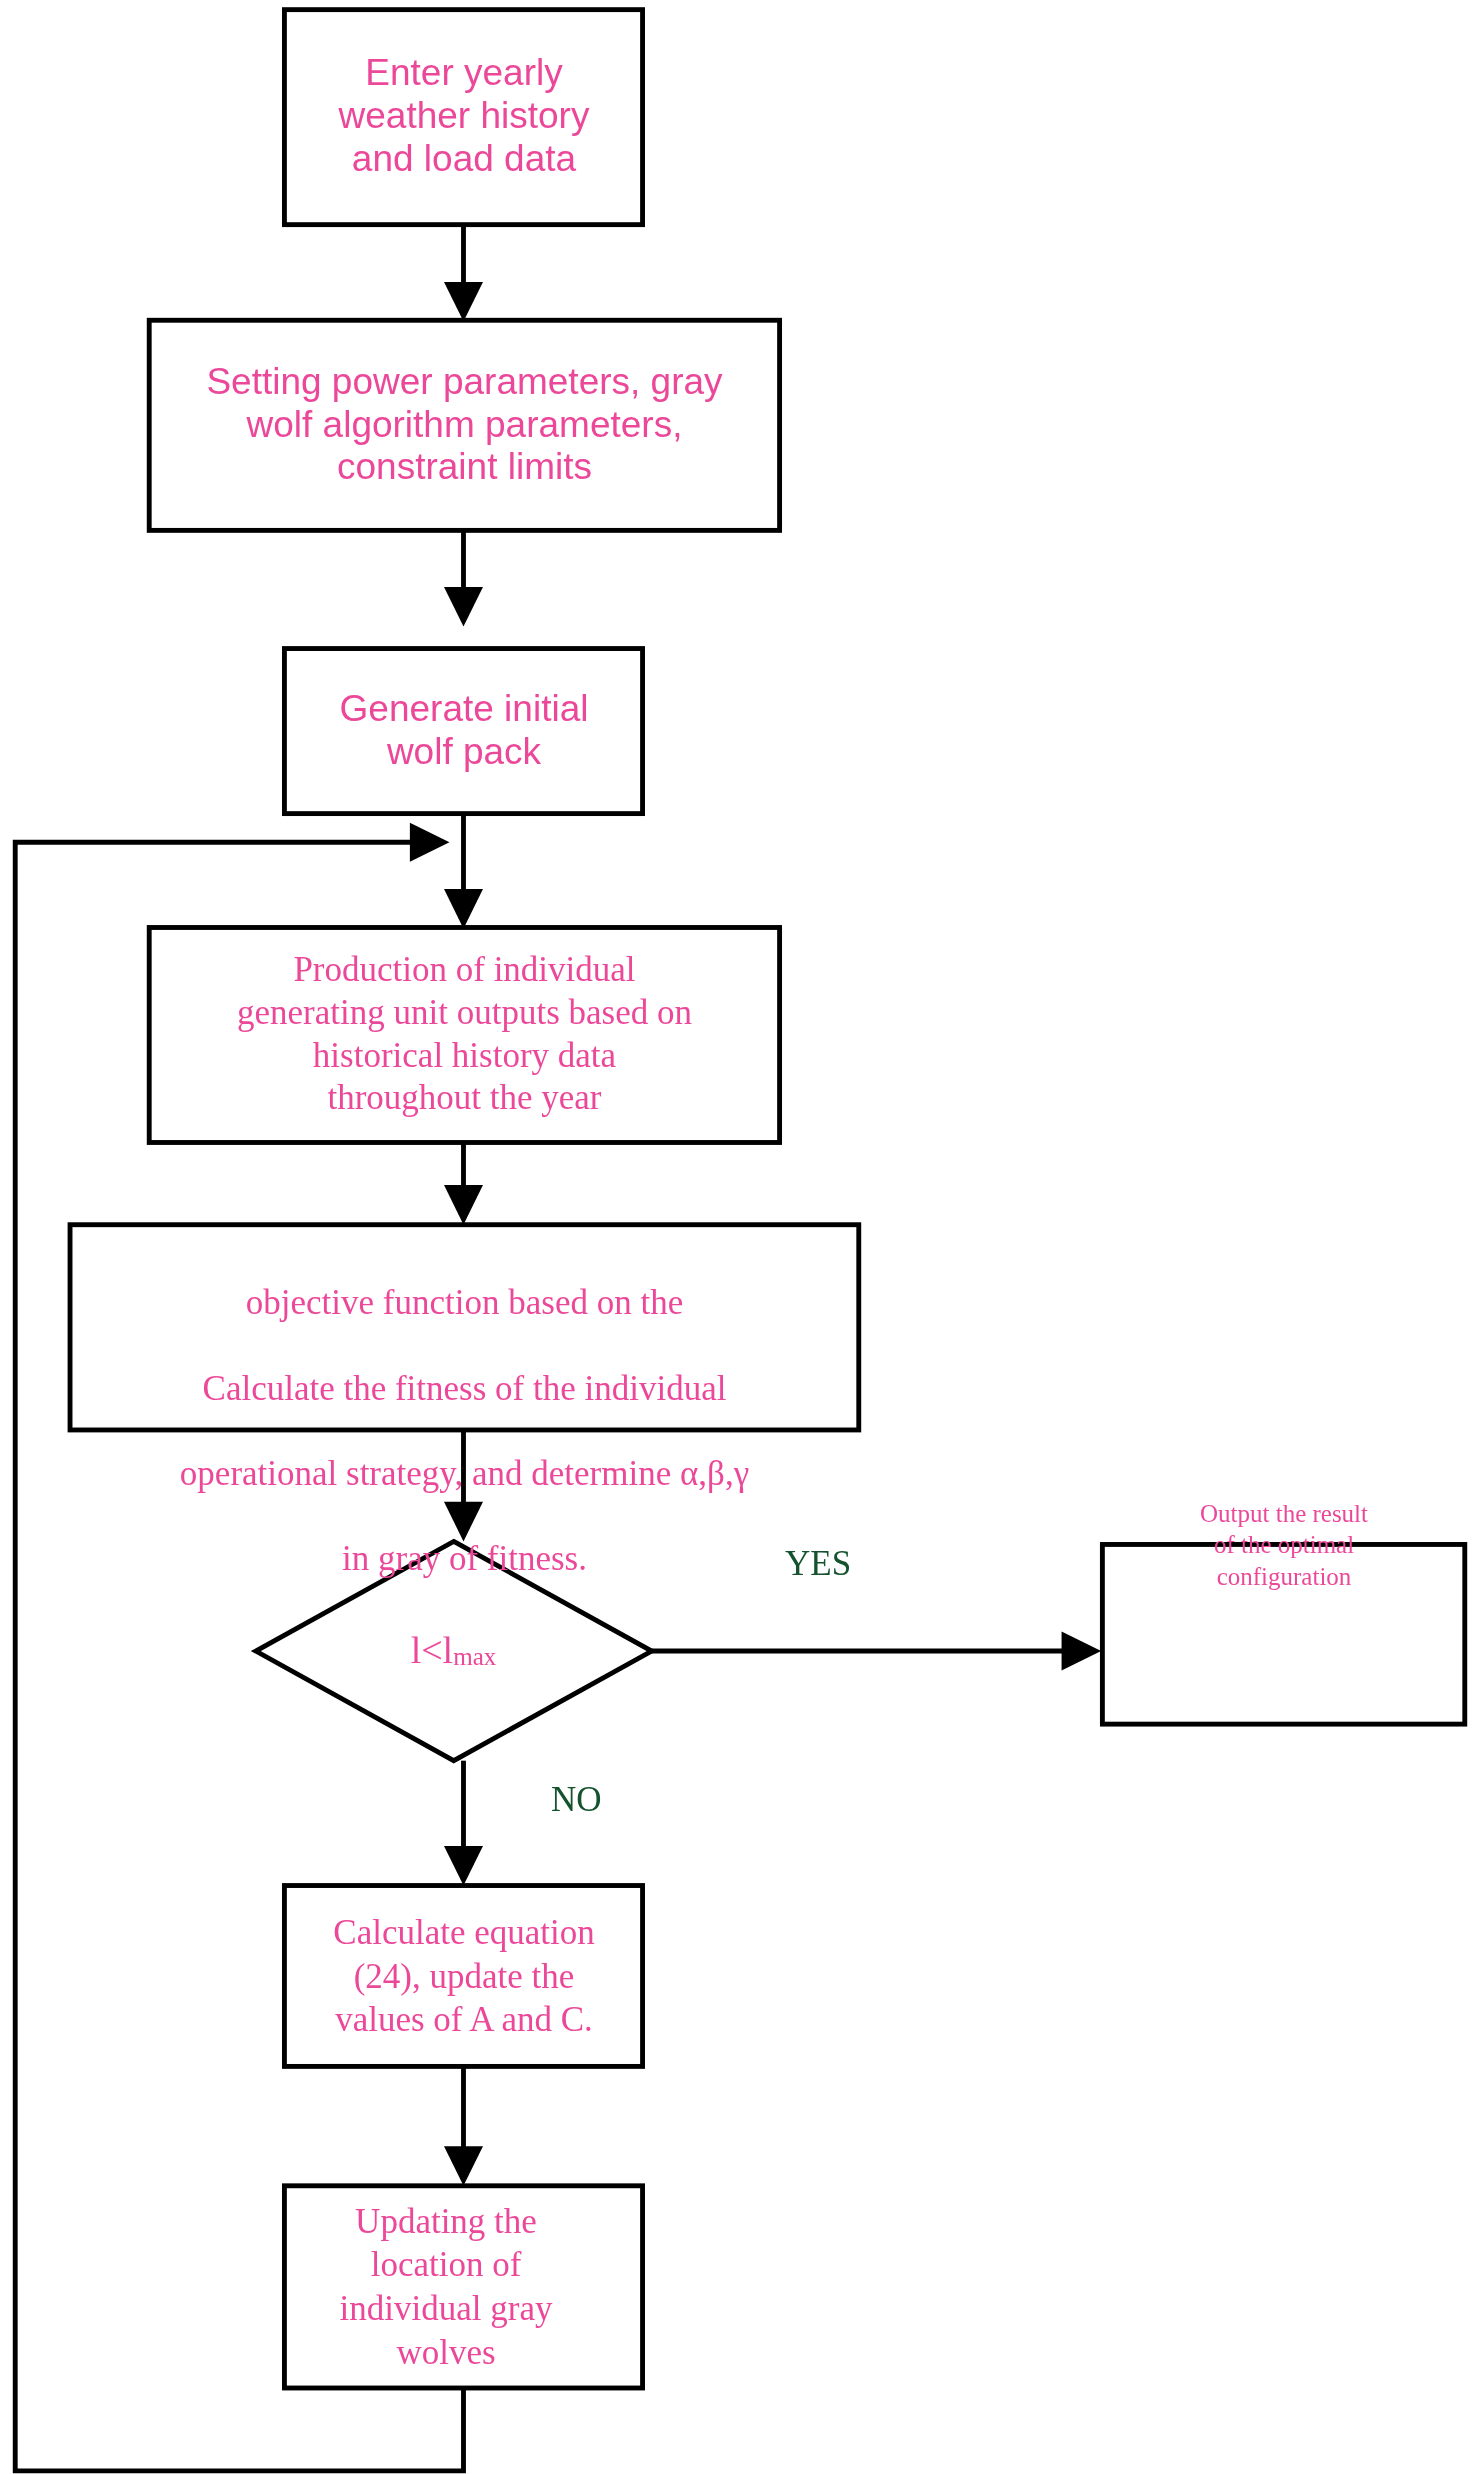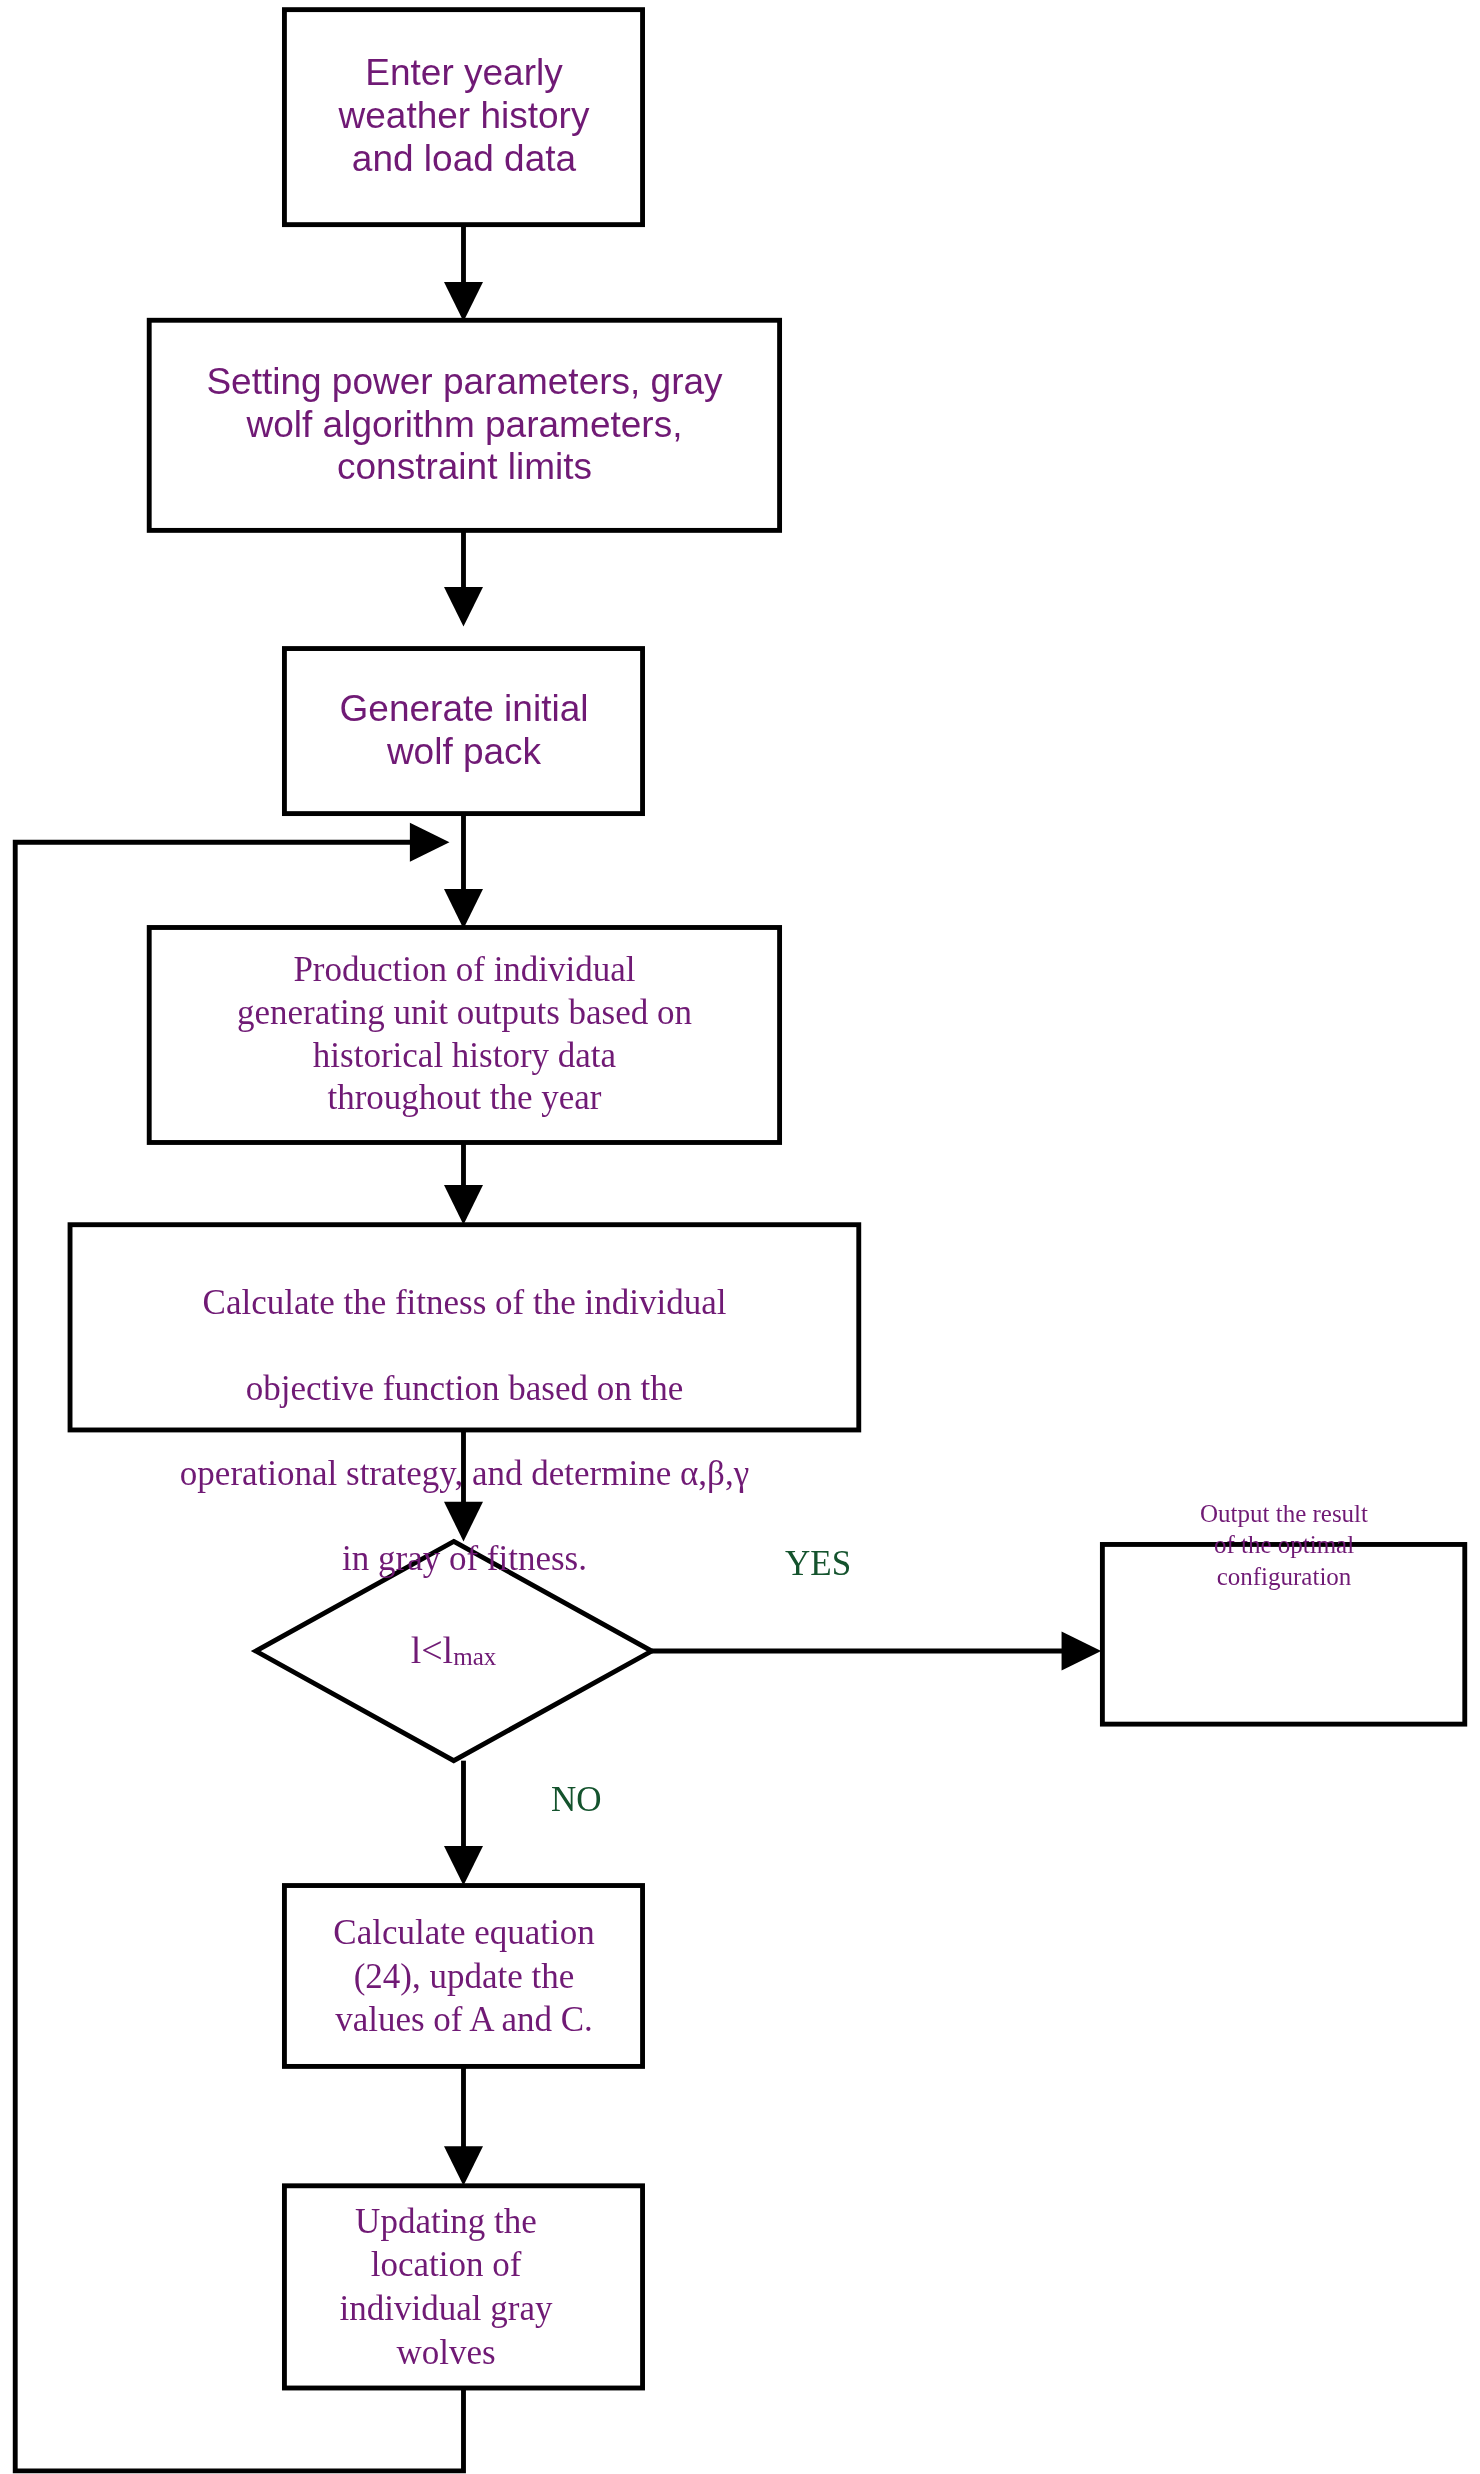--- a/index.html
+++ b/index.html
@@ -51,7 +51,7 @@
     align-items: center;
     justify-content: center;
     text-align: center;
-    color: #701a75;
+    color: #ec4899;
     line-height: 1.16;
     white-space: pre-line;
     pointer-events: none;

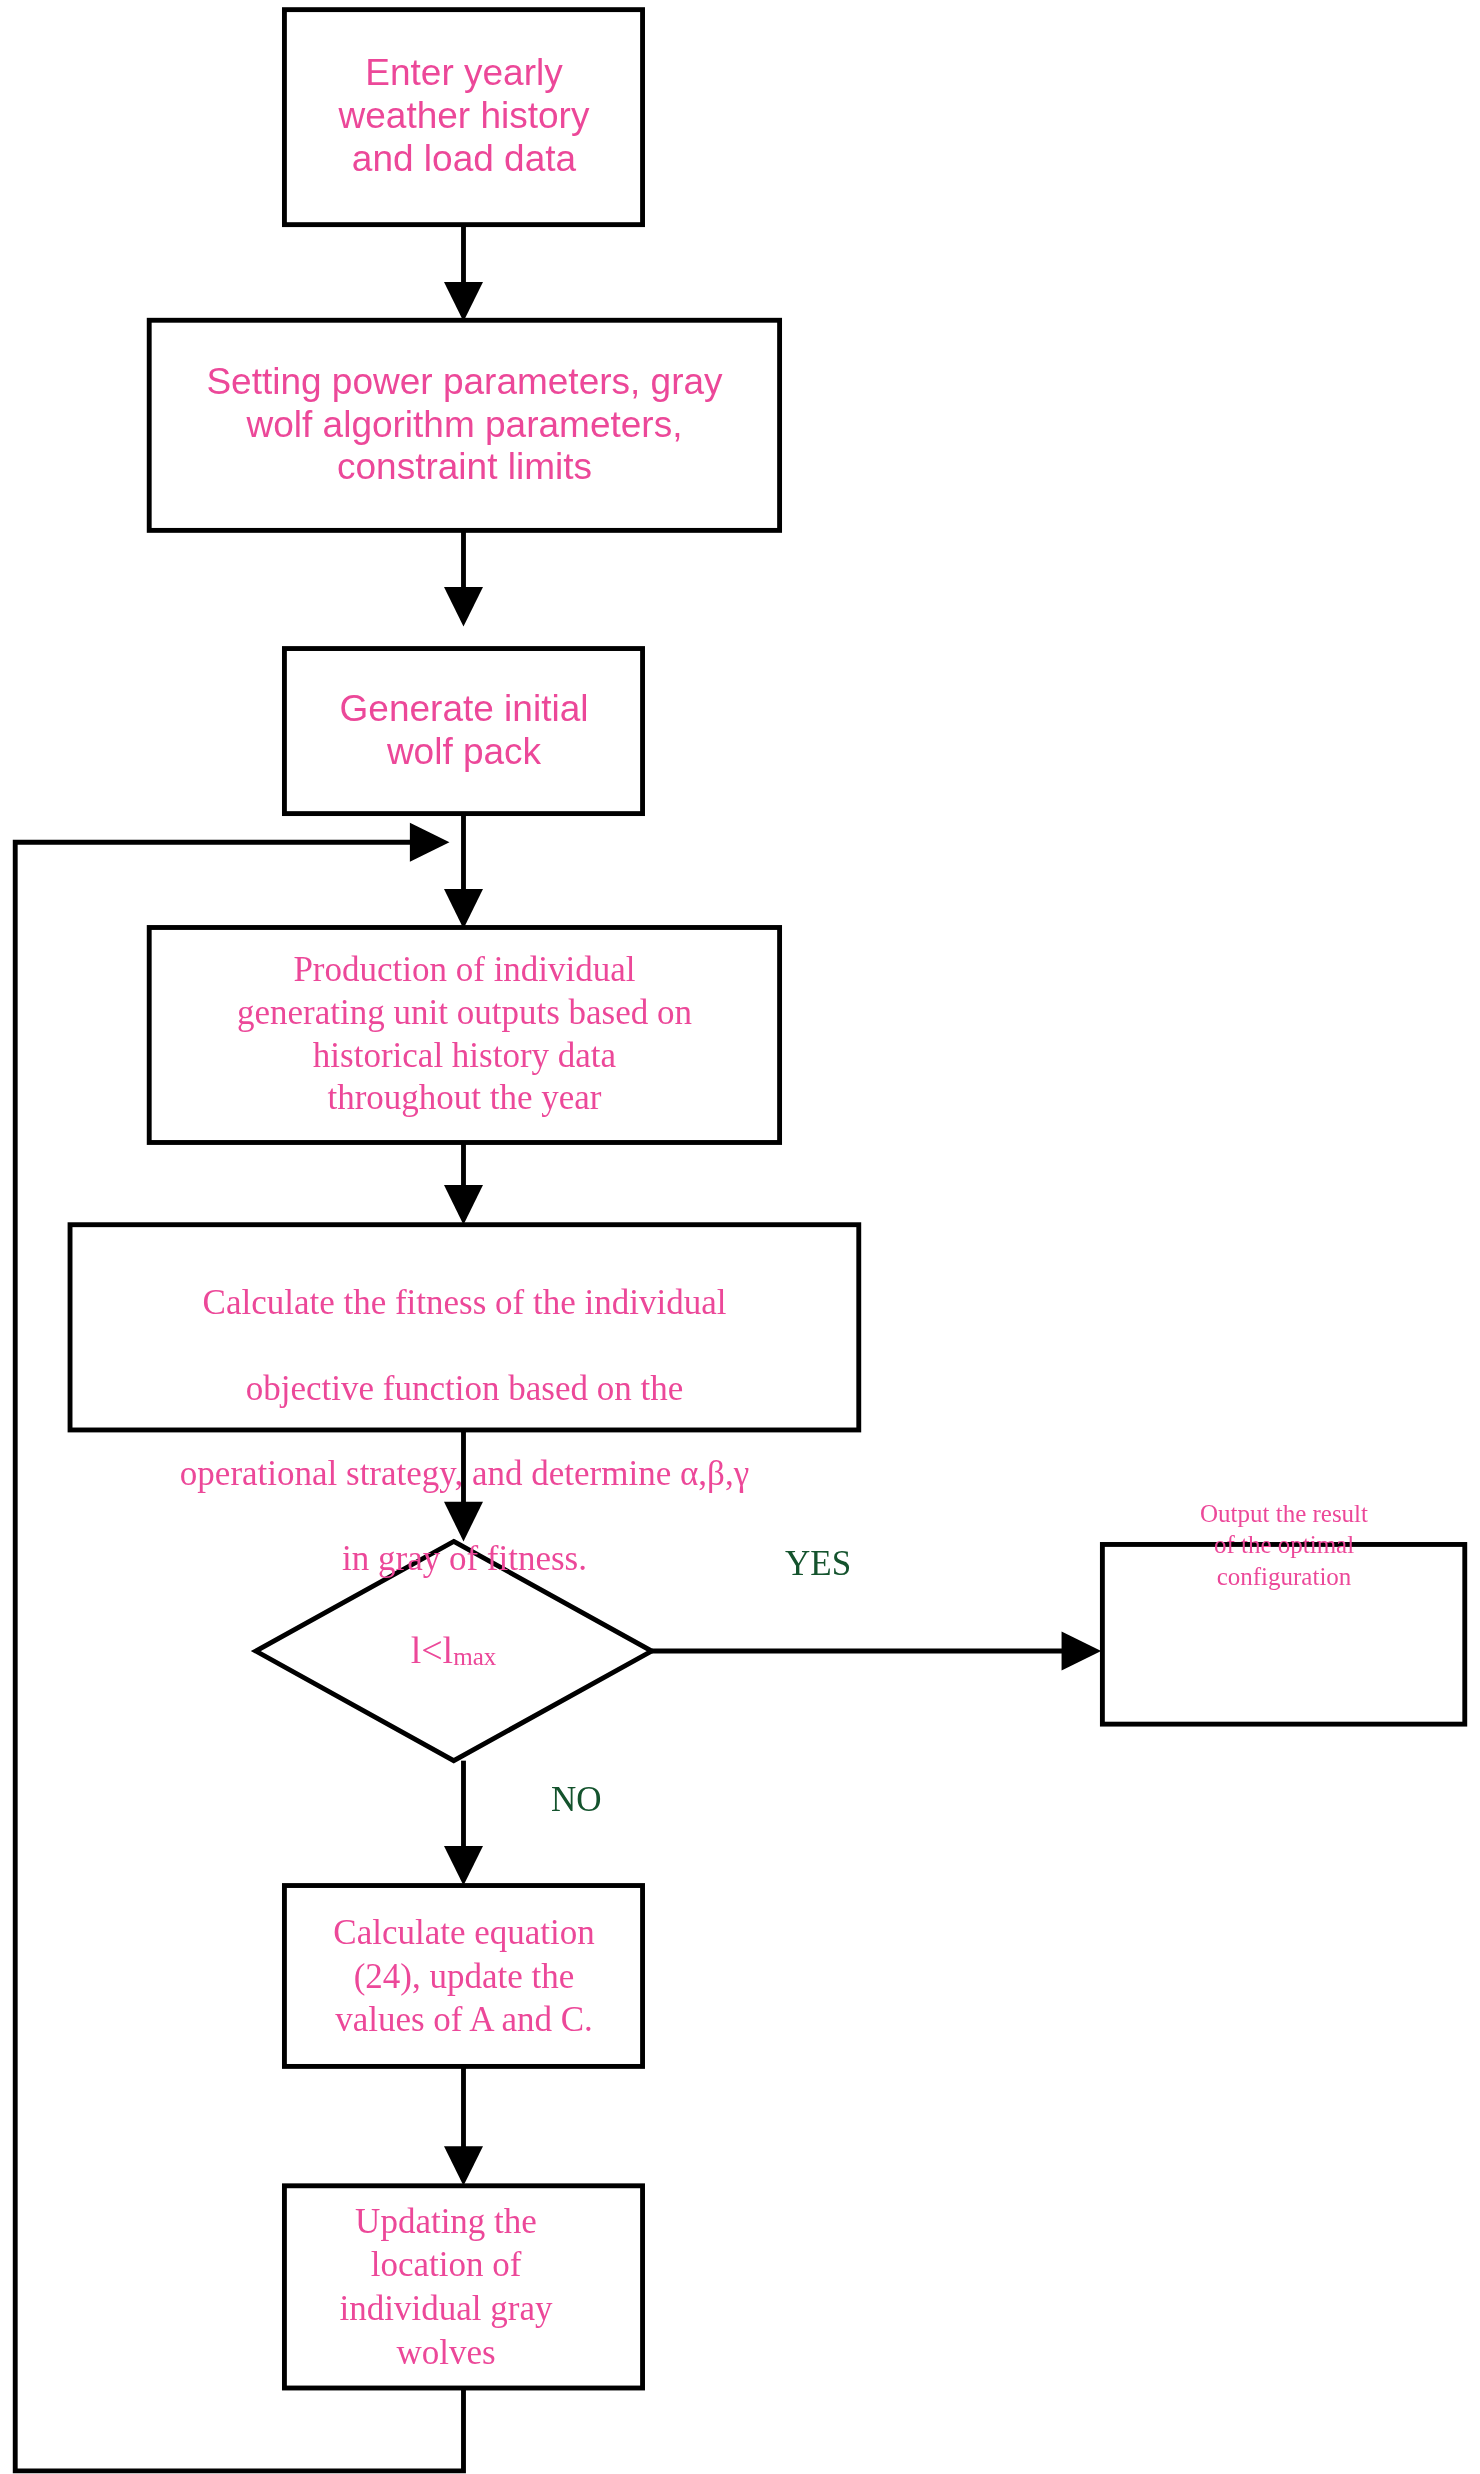--- a/index.html
+++ b/index.html
@@ -165,8 +165,8 @@
 throughout the year</div>
 
   <div class="node-text serif" style="left:70px; top:1225px; width:789px; height:205px; font-size:35px; line-height:1.22; display:block; padding-top:14.6px; box-sizing:border-box;">
+    <div>objective function based on the</div>
     <div>Calculate the fitness of the individual</div>
-    <div>objective function based on the</div>
     <div><span>operational strategy, and determine </span><span style="">α,β,γ</span></div>
     <div>in gray of fitness.</div>
   </div>

